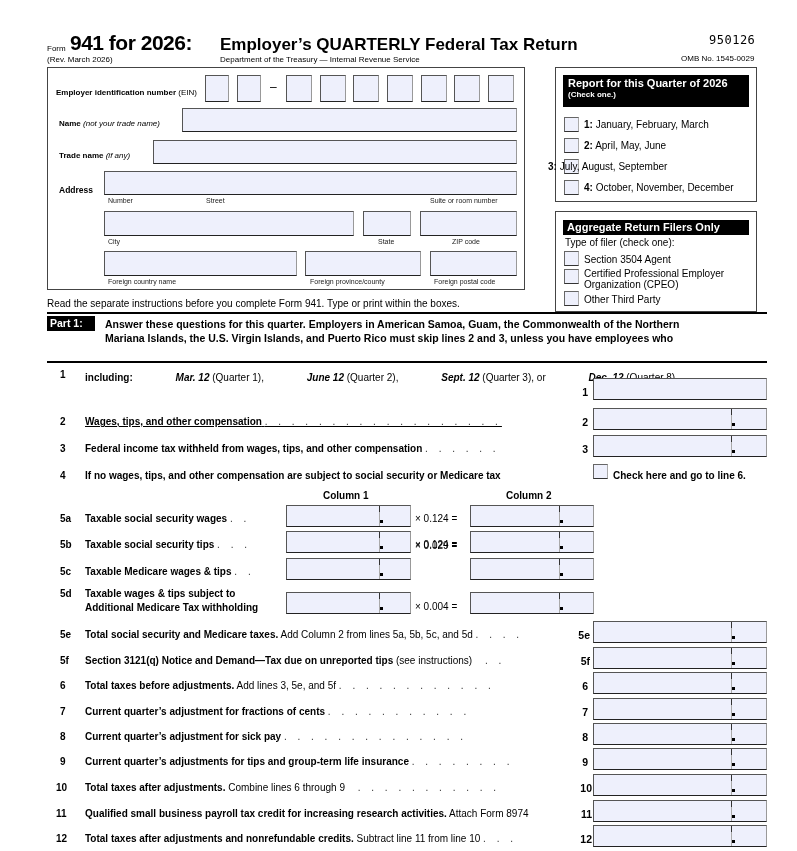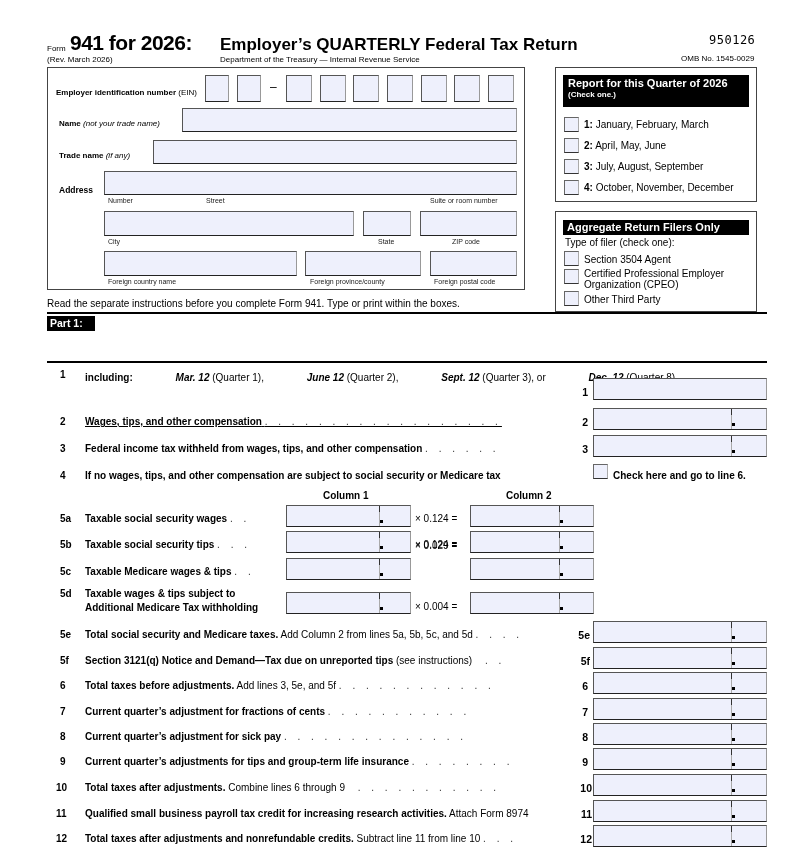--- a/index.html
+++ b/index.html
@@ -94,7 +94,7 @@
 <div class="chk" style="left:564px;top:138px;"></div>
 <span class="abs" style="left:584px;top:140px;font-size:10px;"><b>2:</b> <span>April, May, June</span></span>
 <div class="chk" style="left:564px;top:159px;"></div>
-<span class="abs" style="left:584px;top:161px;font-size:10px;text-align:center;"><b>3:</b> <span>July, August, September</span></span>
+<span class="abs" style="left:548px;top:161px;font-size:10px;text-align:center;"><b>3:</b> <span>July, August, September</span></span>
 <div class="chk" style="left:564px;top:180px;"></div>
 <span class="abs" style="left:584px;top:182px;font-size:10px;"><b>4:</b> <span>October, November, December</span></span>
 

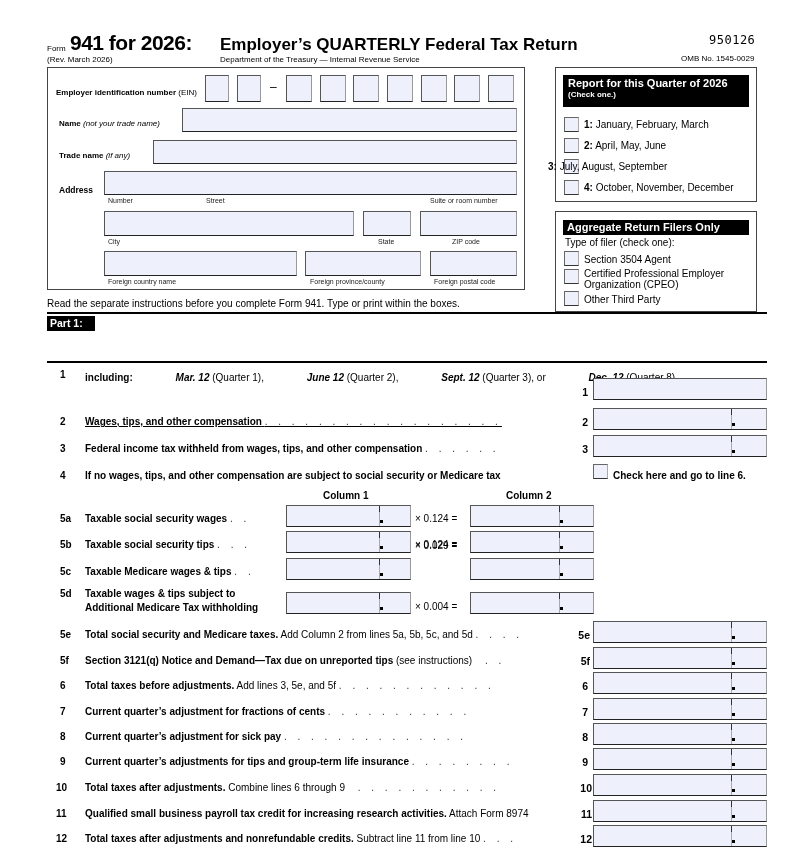--- a/index.html
+++ b/index.html
@@ -113,6 +113,7 @@
 <div class="abs" style="left:47px;top:312px;width:720px;height:1.5px;background:#000;"></div>
 <div class="abs" style="left:47px;top:316px;width:48px;height:15px;background:#000;color:#fff;font-size:10.5px;font-weight:bold;padding:1px 3px;">Part 1:</div>
 <div class="abs" style="left:105px;top:317px;font-size:10.5px;font-weight:bold;line-height:14px;">
+  <div>Answer these questions for this quarter. Employers in American Samoa, Guam, the Commonwealth of the Northern</div>
 </div>
 <div class="abs" style="left:47px;top:361px;width:720px;height:1.5px;background:#000;"></div>
 

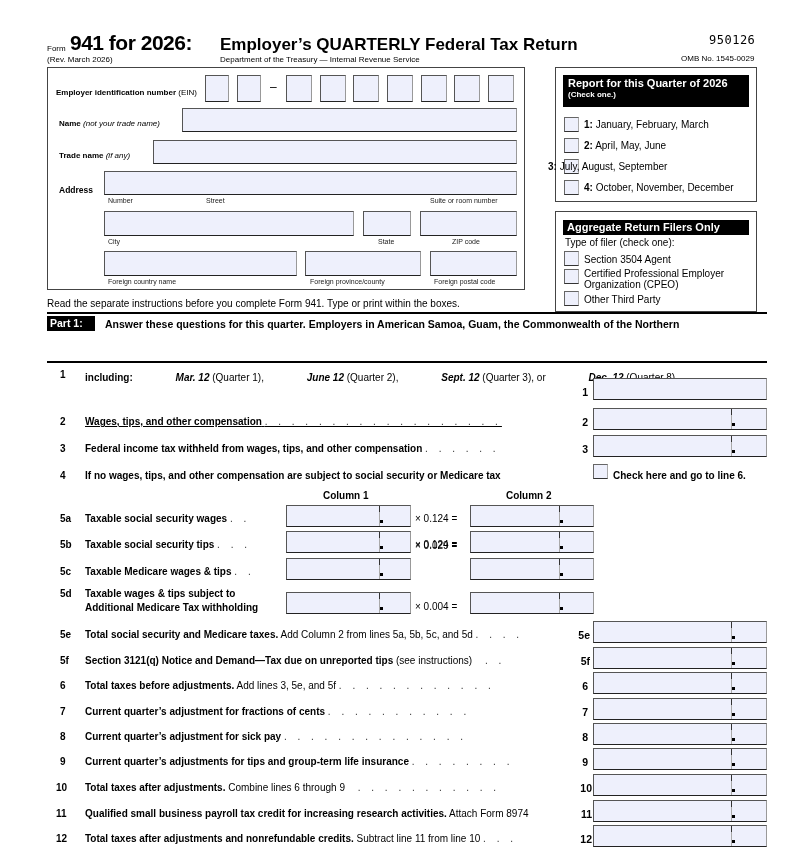--- a/index.html
+++ b/index.html
@@ -114,6 +114,7 @@
 <div class="abs" style="left:47px;top:316px;width:48px;height:15px;background:#000;color:#fff;font-size:10.5px;font-weight:bold;padding:1px 3px;">Part 1:</div>
 <div class="abs" style="left:105px;top:317px;font-size:10.5px;font-weight:bold;line-height:14px;">
   <div>Answer these questions for this quarter. Employers in American Samoa, Guam, the Commonwealth of the Northern</div>
+  <div>Mariana Islands, the U.S. Virgin Islands, and Puerto Rico must skip lines 2 and 3, unless you have employees who</div>
 </div>
 <div class="abs" style="left:47px;top:361px;width:720px;height:1.5px;background:#000;"></div>
 

